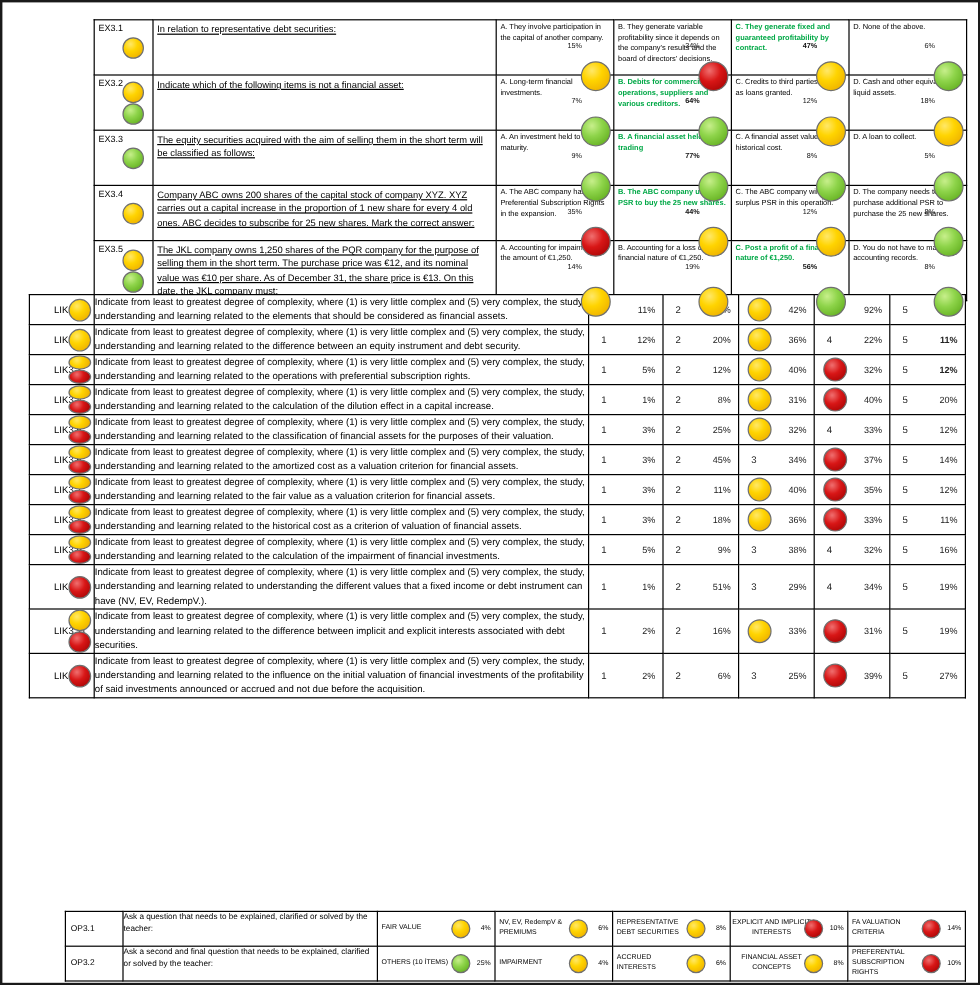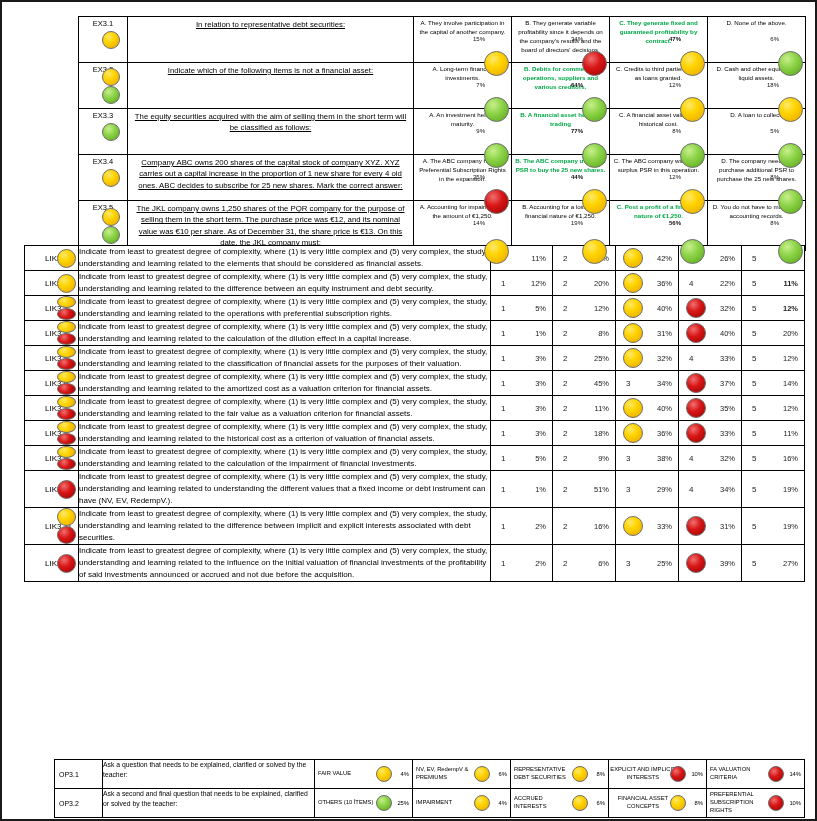--- a/index.html
+++ b/index.html
@@ -48,7 +48,7 @@
 
   
   #ex-table { left: 76px; top: 14px; width: 727px; }
-  #ex-table td { height: 46px; text-align: center; }
+  #ex-table td { height: 46px; }
   .ex-code {
     font-size: 7.5px; color: #000;
     padding-top: 16px; padding-left: 4px;

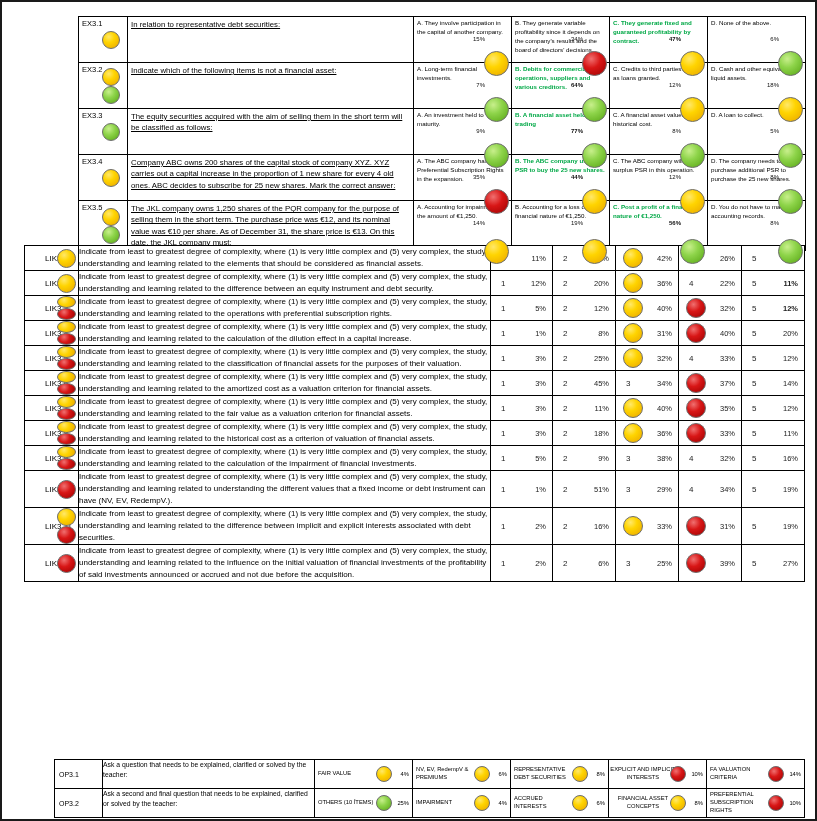--- a/index.html
+++ b/index.html
@@ -267,7 +267,7 @@
           </td>
           <td class="num-cell">
             <span class="n">4</span>
-            <span class="p">26%</span>
+            <span class="p">92%</span>
           </td>
           <td class="num-cell">
             <span class="n">5</span>

